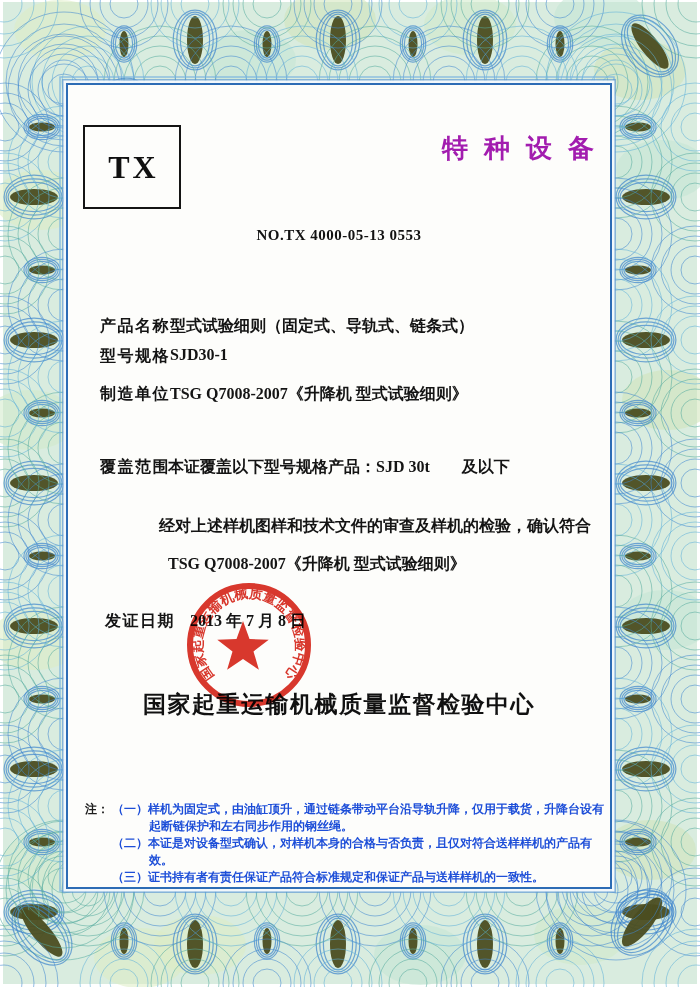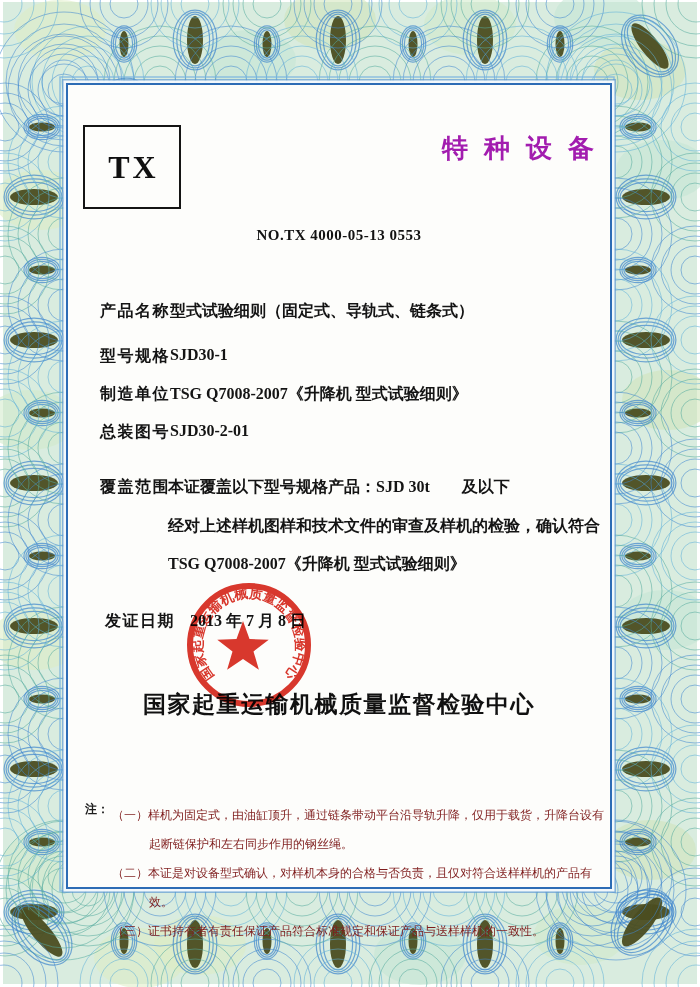--- a/index.html
+++ b/index.html
@@ -39,7 +39,7 @@
   .row{left:0;top:0;width:100%;height:22px;}
   .row .lbl{left:32px;font-size:16px;font-weight:700;letter-spacing:1.5px;white-space:nowrap;color:#141414;}
   .row .val{left:102px;font-size:16px;font-weight:700;white-space:nowrap;color:#141414;}
-  .r1{top:184px}.r2{top:216px}.r3{top:261px}.r4{top:299px}.r5{top:337px}
+  .r1{top:184px}.r2{top:231px}.r3{top:261px}.r4{top:299px}.r5{top:337px}
   .c0{top:392px}.c1{top:431px}.c2{top:469px}
   .rd{top:526px}
   .rd .lbl{left:37px}

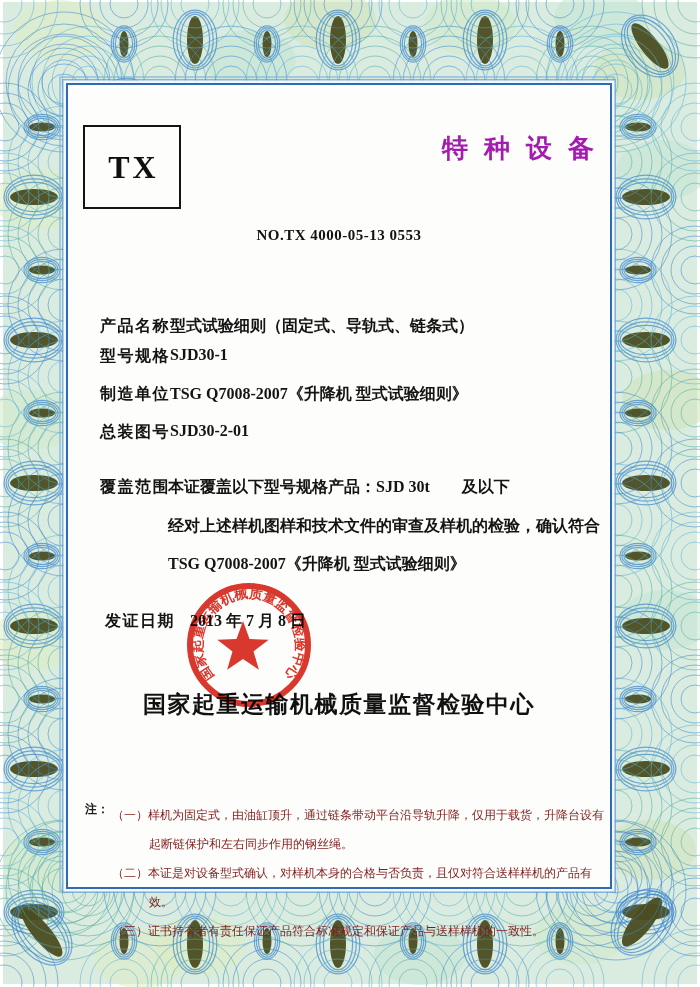--- a/index.html
+++ b/index.html
@@ -665,10 +665,6 @@
       <span class="lbl">制造单位</span>
       <span class="val">TSG Q7008-2007《升降机 型式试验细则》</span>
     </div>
-    <div class="row r5">
-      <span class="lbl">总装图号</span>
-      <span class="val">SJD30-2-01</span>
-    </div>
 
     <div class="row c0">
       <span class="lbl">覆盖范围</span>

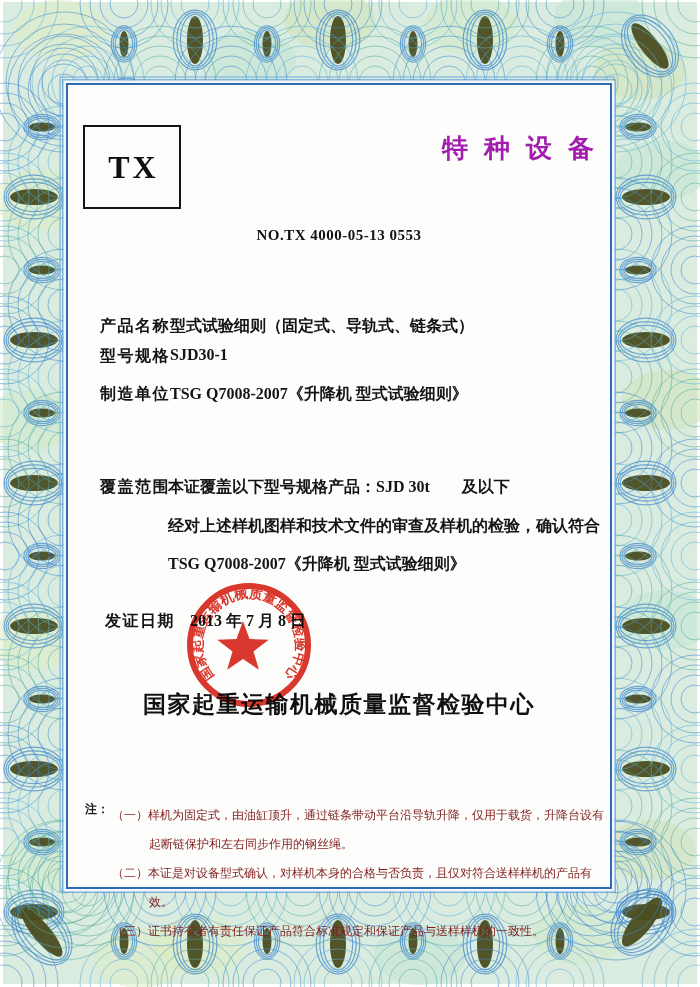--- a/index.html
+++ b/index.html
@@ -40,7 +40,7 @@
   .row .lbl{left:32px;font-size:16px;font-weight:700;letter-spacing:1.5px;white-space:nowrap;color:#141414;}
   .row .val{left:102px;font-size:16px;font-weight:700;white-space:nowrap;color:#141414;}
   .r1{top:184px}.r2{top:231px}.r3{top:261px}.r4{top:299px}.r5{top:337px}
-  .c0{top:392px}.c1{top:431px}.c2{top:469px}
+  .c0{top:372px}.c1{top:431px}.c2{top:469px}
   .rd{top:526px}
   .rd .lbl{left:37px}
   .rd .val{left:122px}

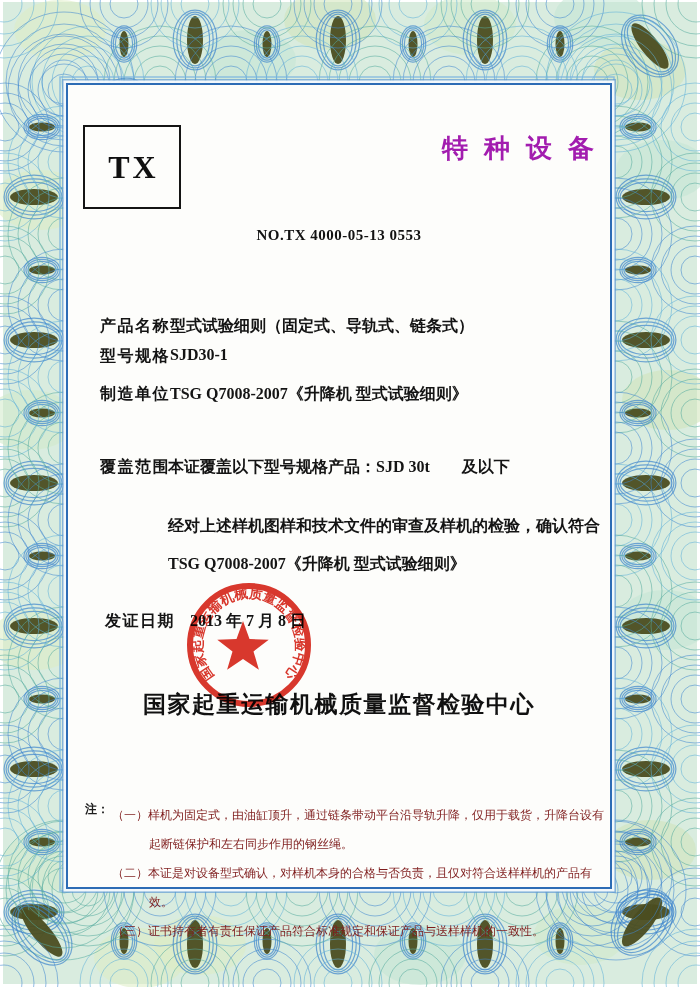--- a/index.html
+++ b/index.html
@@ -671,7 +671,7 @@
       <span class="val" style="left:100px">本证覆盖以下型号规格产品：SJD 30t　　及以下</span>
     </div>
     <div class="row c1">
-      <span class="val" style="left:100px">经对上述样机图样和技术文件的审查及样机的检验，确认符合</span>
+      <span class="val" style="left:91px">经对上述样机图样和技术文件的审查及样机的检验，确认符合</span>
     </div>
     <div class="row c2">
       <span class="val" style="left:100px">TSG Q7008-2007《升降机 型式试验细则》</span>

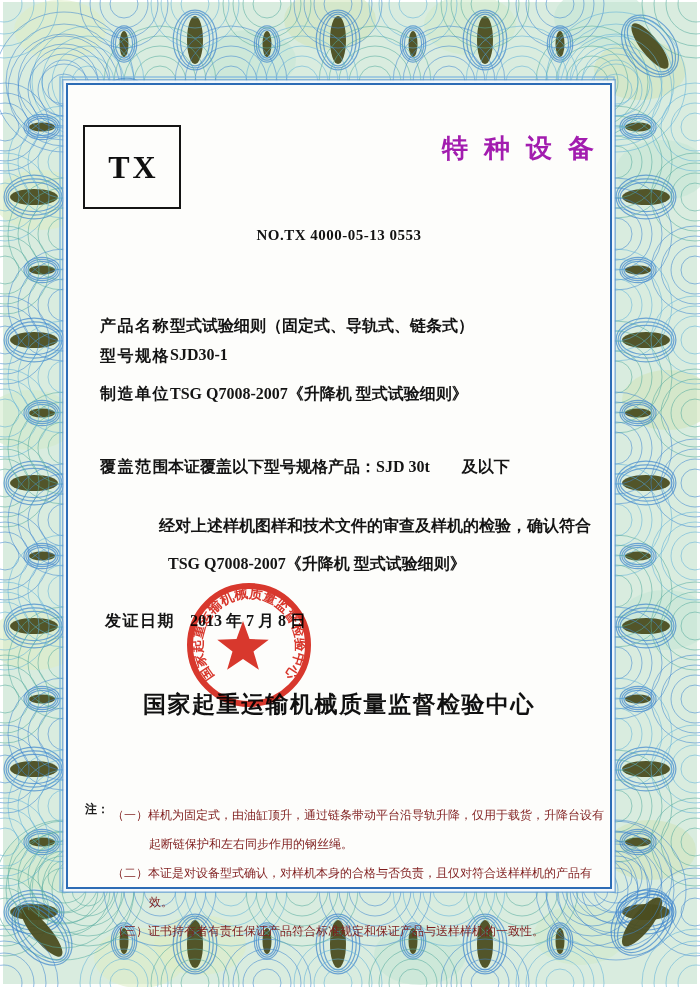--- a/index.html
+++ b/index.html
@@ -56,8 +56,8 @@
   .notes{left:44px;top:716px;width:494px;}
   .note{
     position:static;display:block;
-    font-size:12px;font-weight:400;line-height:29px;
-    padding-left:37px;text-indent:-37px;color:#7f1d1d;
+    font-size:12px;font-weight:700;line-height:17px;
+    padding-left:37px;text-indent:-37px;color:#1d4ed8;
   }
 </style>
 </head>

